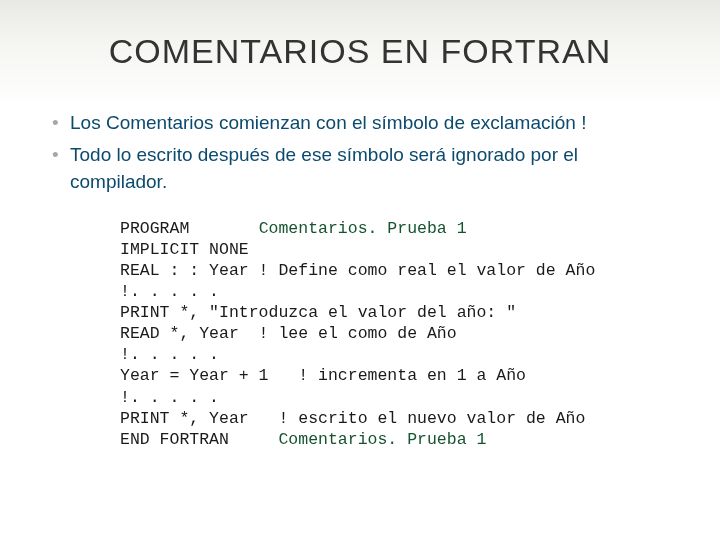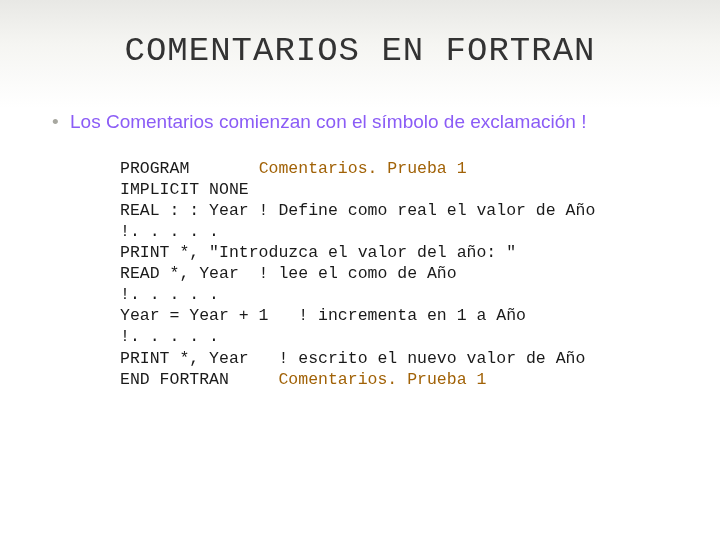--- a/index.html
+++ b/index.html
@@ -21,7 +21,7 @@
     color: #333333;
     text-align: center;
     margin-bottom: 38px;
-    font-family: Liberation Mono, monospace;
+    font-family: Liberation Sans, sans-serif;
   }
   .bullets {
     list-style: none;

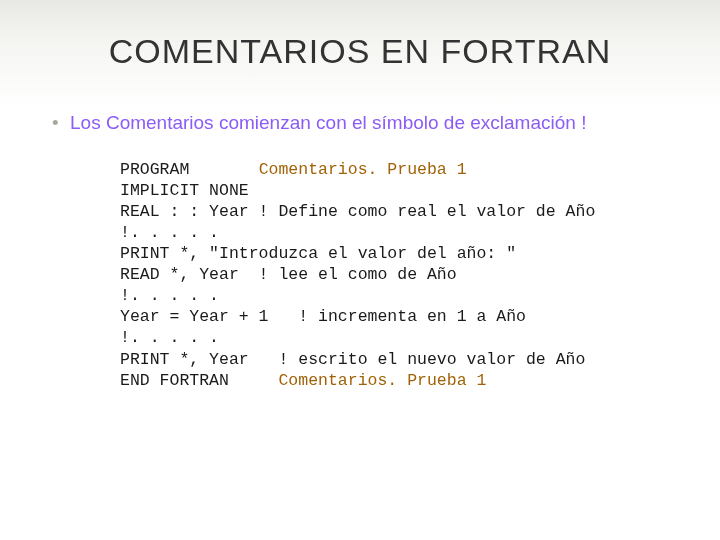--- a/index.html
+++ b/index.html
@@ -32,7 +32,7 @@
     padding-left: 22px;
     font-size: 19px;
     line-height: 1.45;
-    color: #8b5cf6;
+    color: #0c4a6e;
     margin-bottom: 4px;
   }
   .bullets li::before {

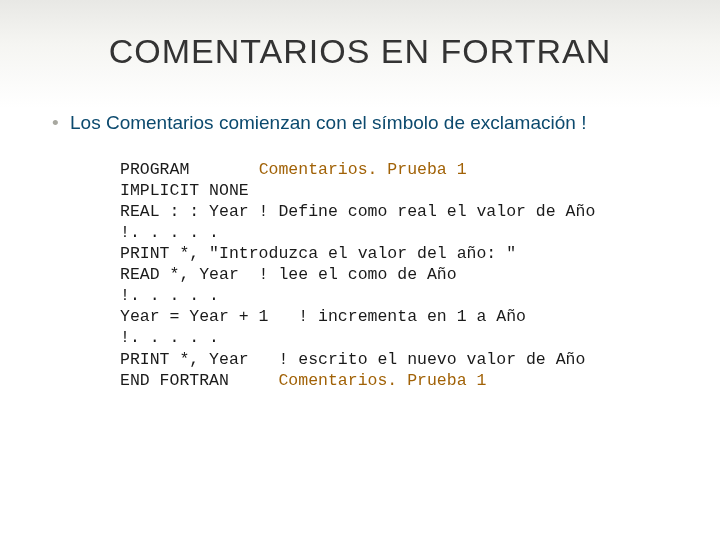--- a/index.html
+++ b/index.html
@@ -62,6 +62,7 @@
 
   <ul class="bullets">
     <li>Los Comentarios comienzan con el símbolo de exclamación !</li>
+    <li>Todo lo escrito después de ese símbolo será ignorado por el compilador.</li>
   </ul>
 
   <div class="code-block"><span><span>PROGRAM       </span><span class="progname">Comentarios. Prueba 1</span></span>

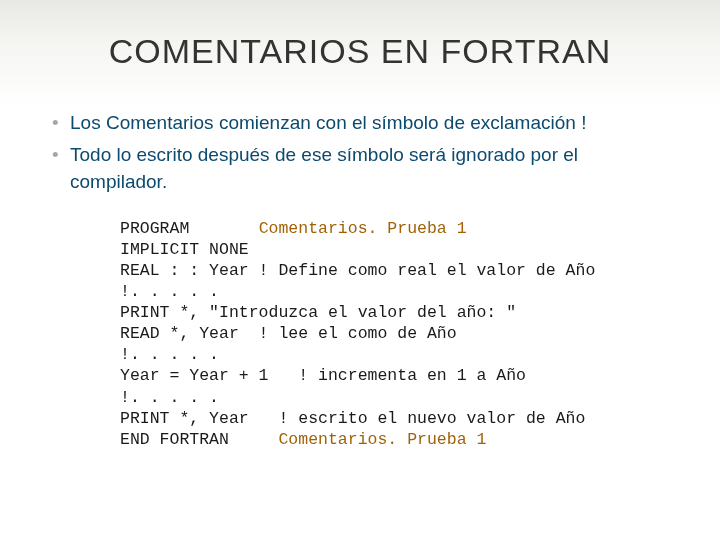--- a/index.html
+++ b/index.html
@@ -51,7 +51,7 @@
     color: #1a1a1a;
     white-space: pre;
   }
-  .progname { color: #a16207; }
+  .progname { color: #14532d; }
 </style>
 </head>
 <body>

